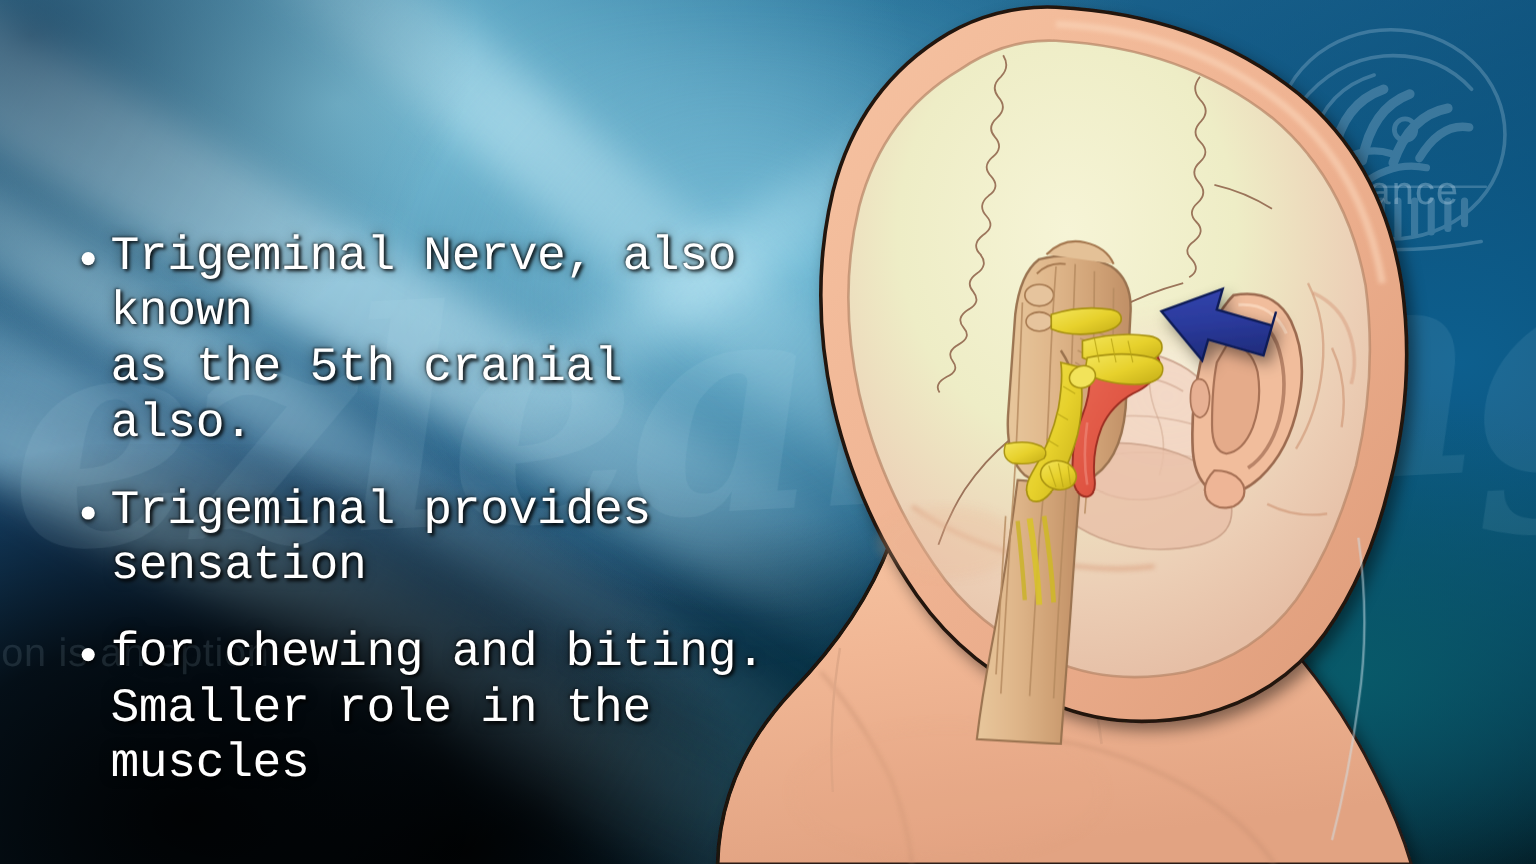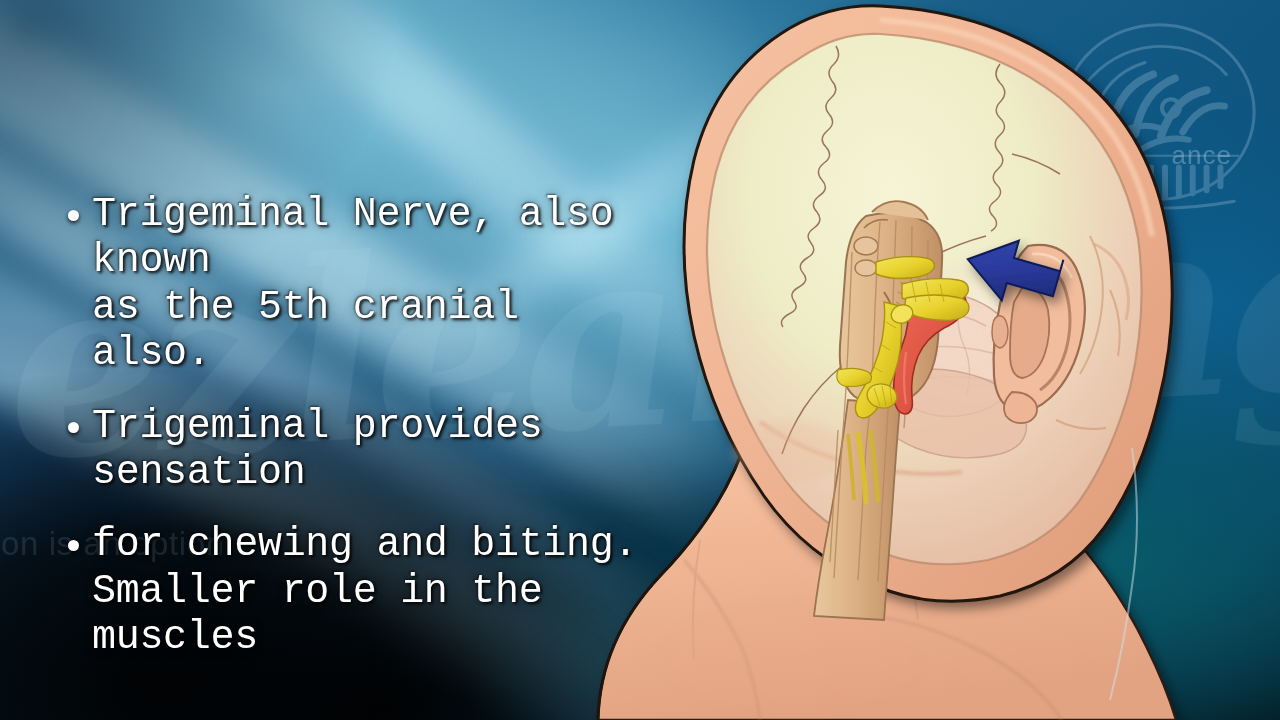--- a/index.html
+++ b/index.html
@@ -116,9 +116,9 @@
   .wm-logo svg { width: 100%; height: 100%; display: block; }
   .wm-logo-text {
     position: absolute;
-    right: 48px; top: 140px;
+    right: 64px; top: 140px;
     font-family: "Liberation Sans", sans-serif;
-    font-size: 26px;
+    font-size: 33px;
     color: rgba(214,236,250,.30);
     letter-spacing: 1px;
     user-select: none;

